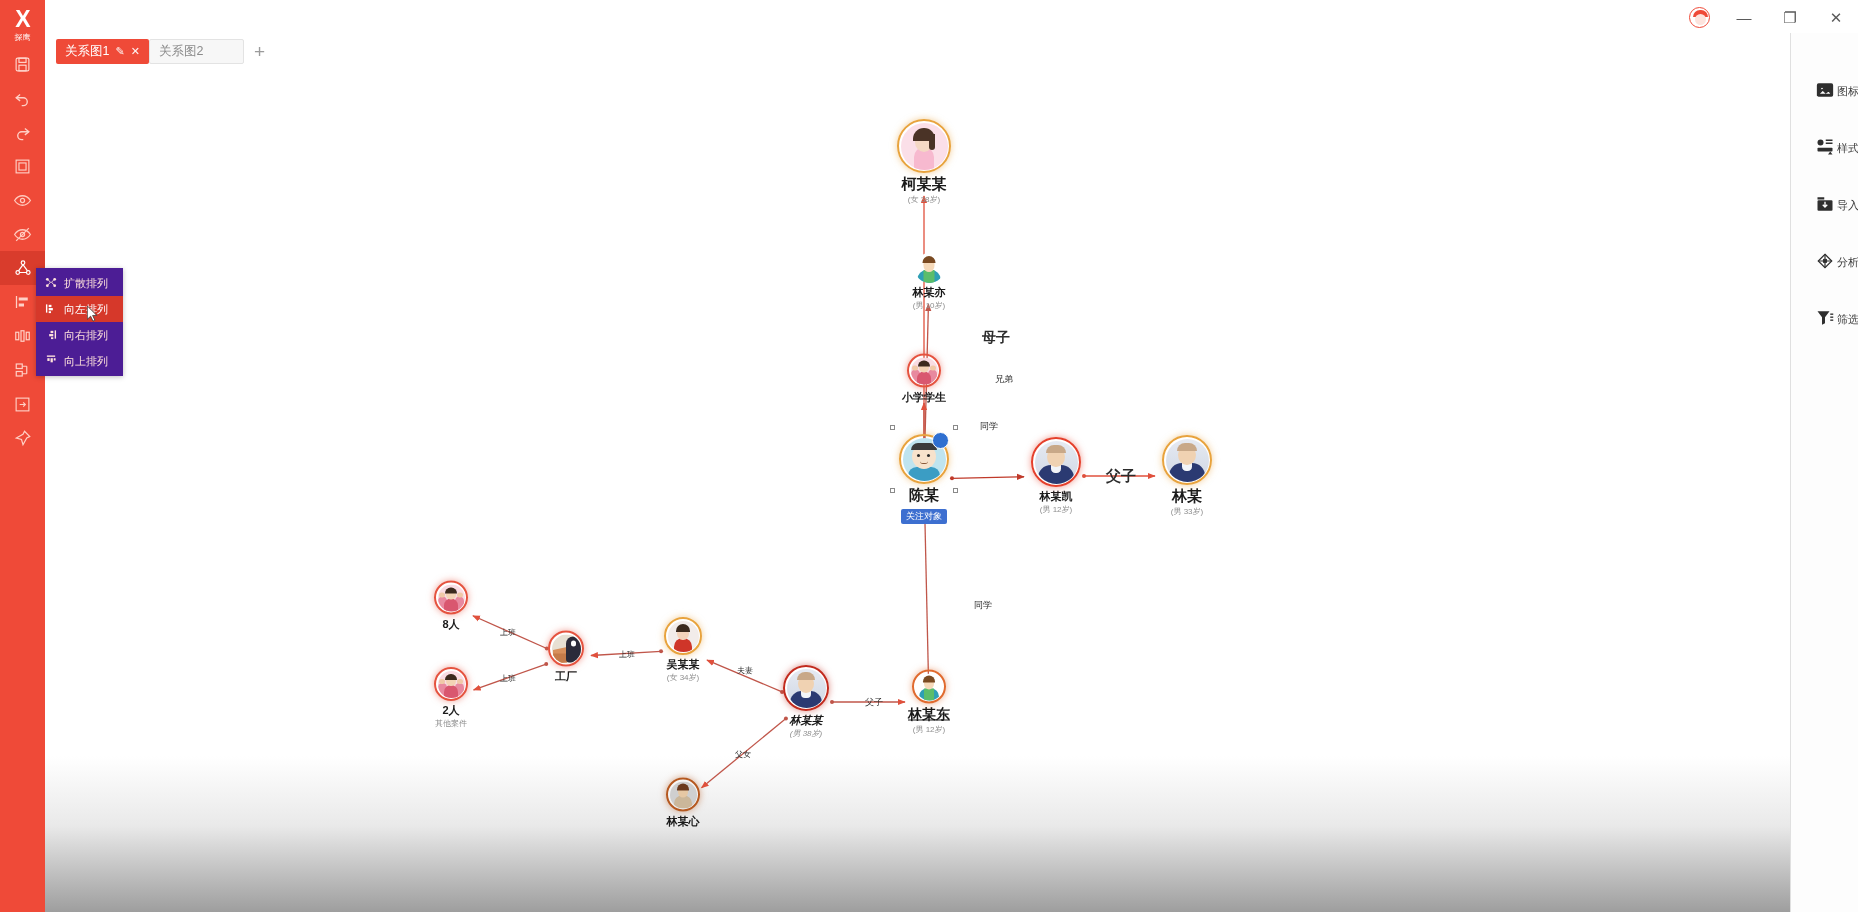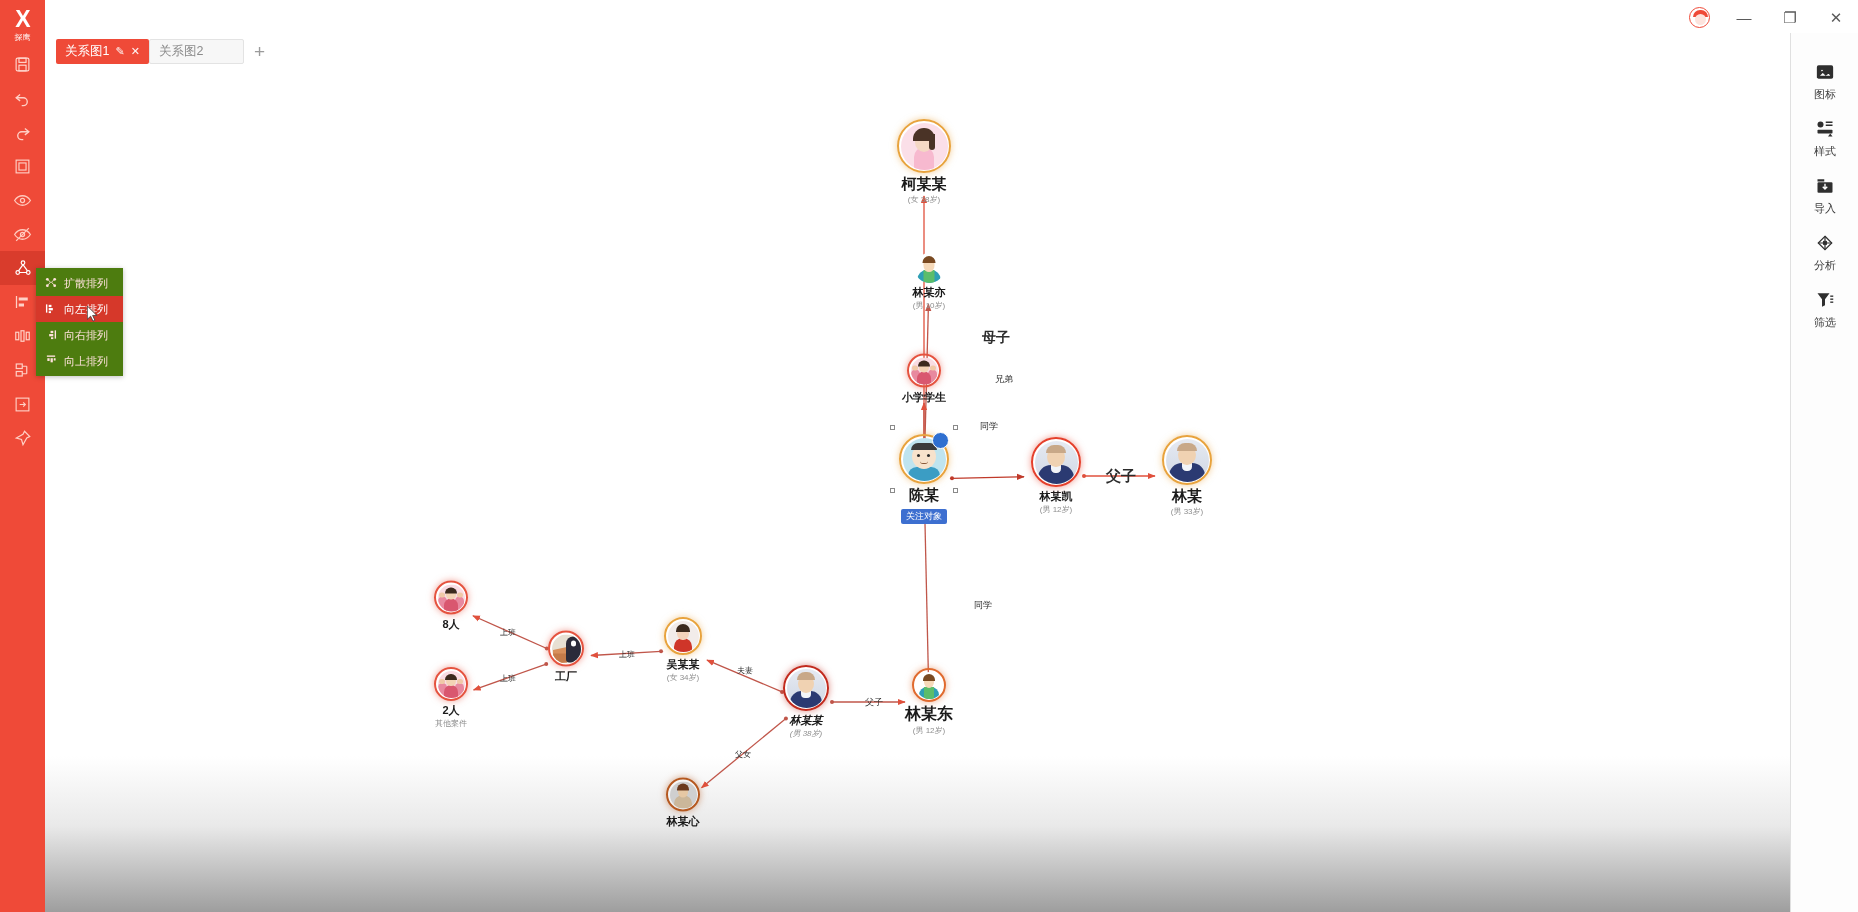--- a/index.html
+++ b/index.html
@@ -137,7 +137,7 @@
   }
   .rr-item {
     width:68px; height:57px; margin-bottom:0;
-    display:flex; flex-direction:column; align-items:center; justify-content:flex-start;
+    display:flex; flex-direction:row; align-items:center; justify-content:flex-end;
     gap:3px; cursor:pointer; color:#4a4a4a;
   }
   .rr-item .rr-ic { font-size:17px; line-height:17px; color:#333; }

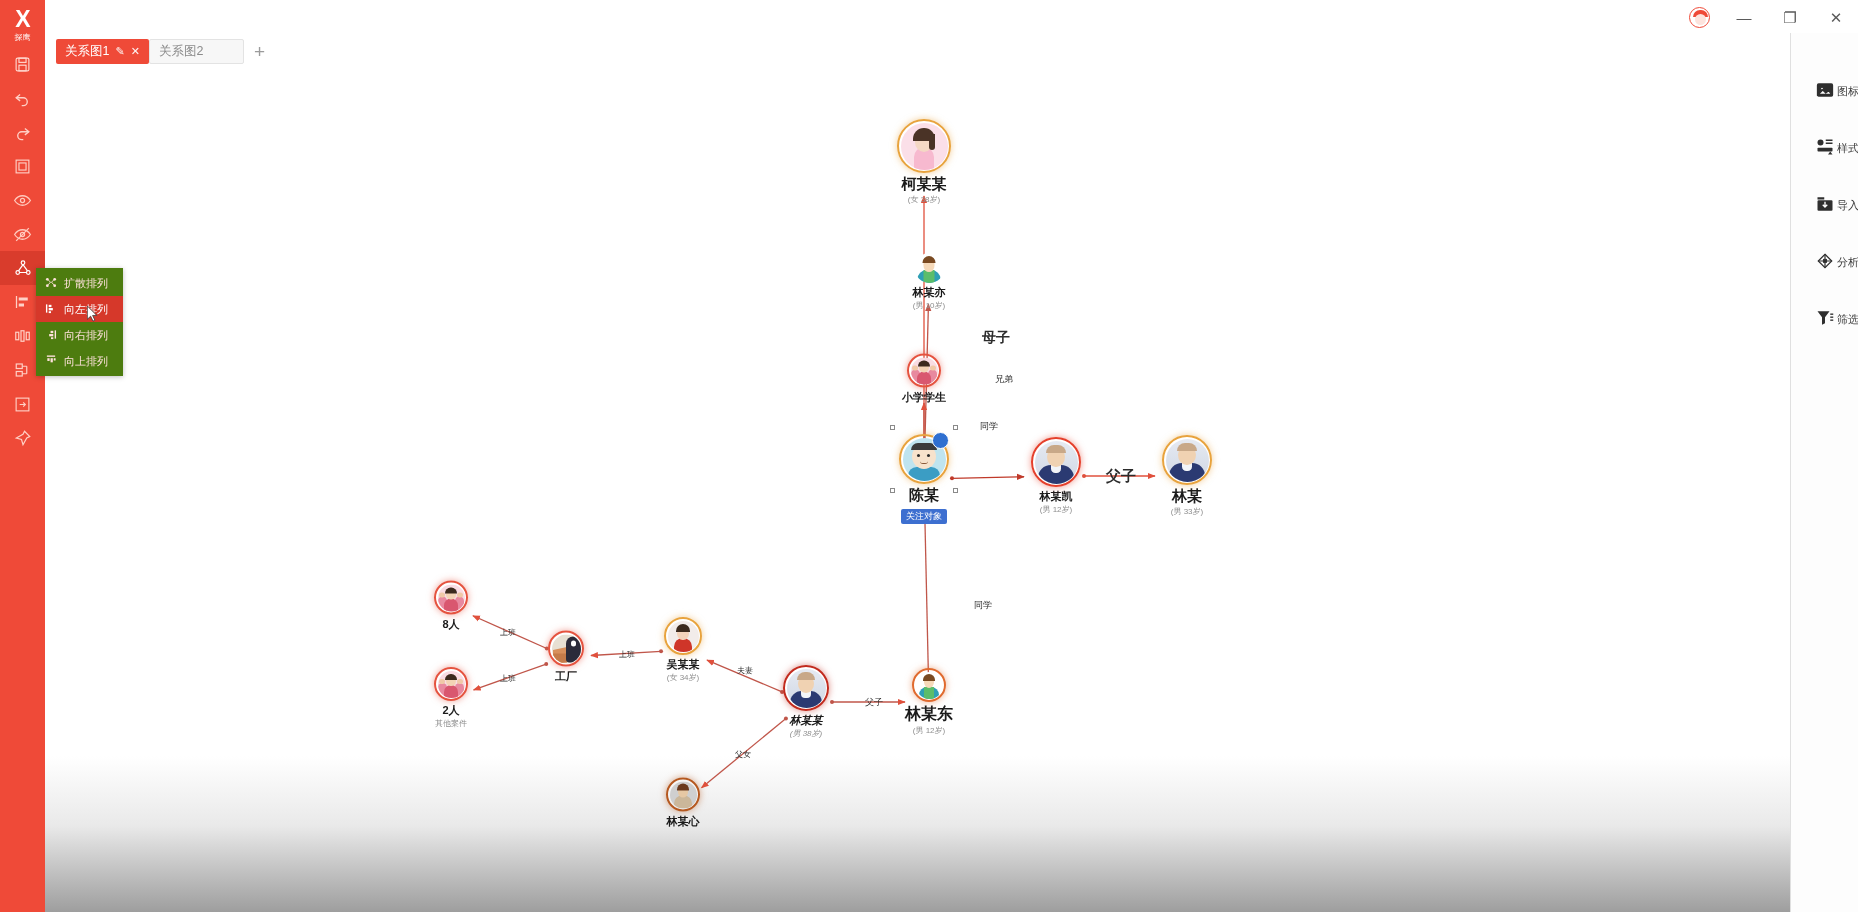--- a/index.html
+++ b/index.html
@@ -115,7 +115,7 @@
   
   .ctx-menu {
     position:absolute; left:36px; top:268px; width:87px;
-    background:#4d7c0f; box-shadow:0 1px 5px rgba(0,0,0,.25);
+    background:#4c1d95; box-shadow:0 1px 5px rgba(0,0,0,.25);
     z-index:40; padding:2px 0;
   }
   .ctx-item {

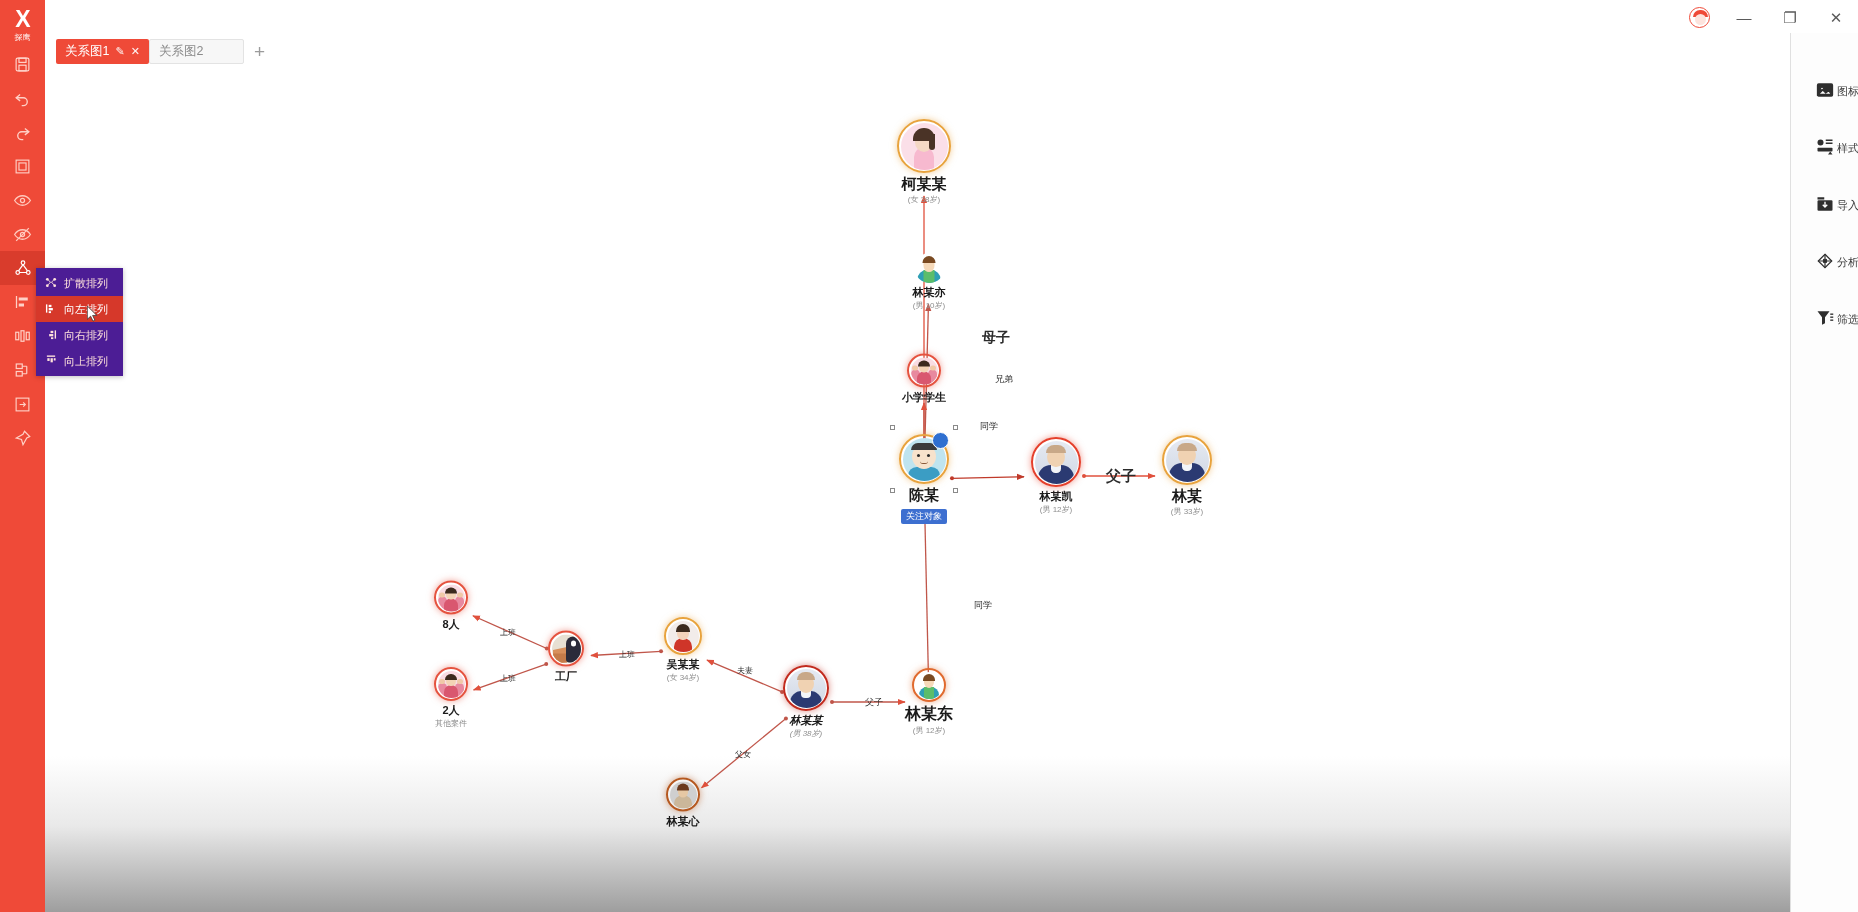--- a/index.html
+++ b/index.html
@@ -504,7 +504,7 @@
                 </div>
               </div>
             </div>
-            <div class="nm" style="font-size: 16px;">林某东</div>
+            <div class="nm" style="font-size: 14px; text-decoration: underline;">林某东</div>
             <div class="sub" style="font-size: 8px;">(男 12岁)</div>
           </div>
           <div class="node" style="left: 638px; top: 737px;">

